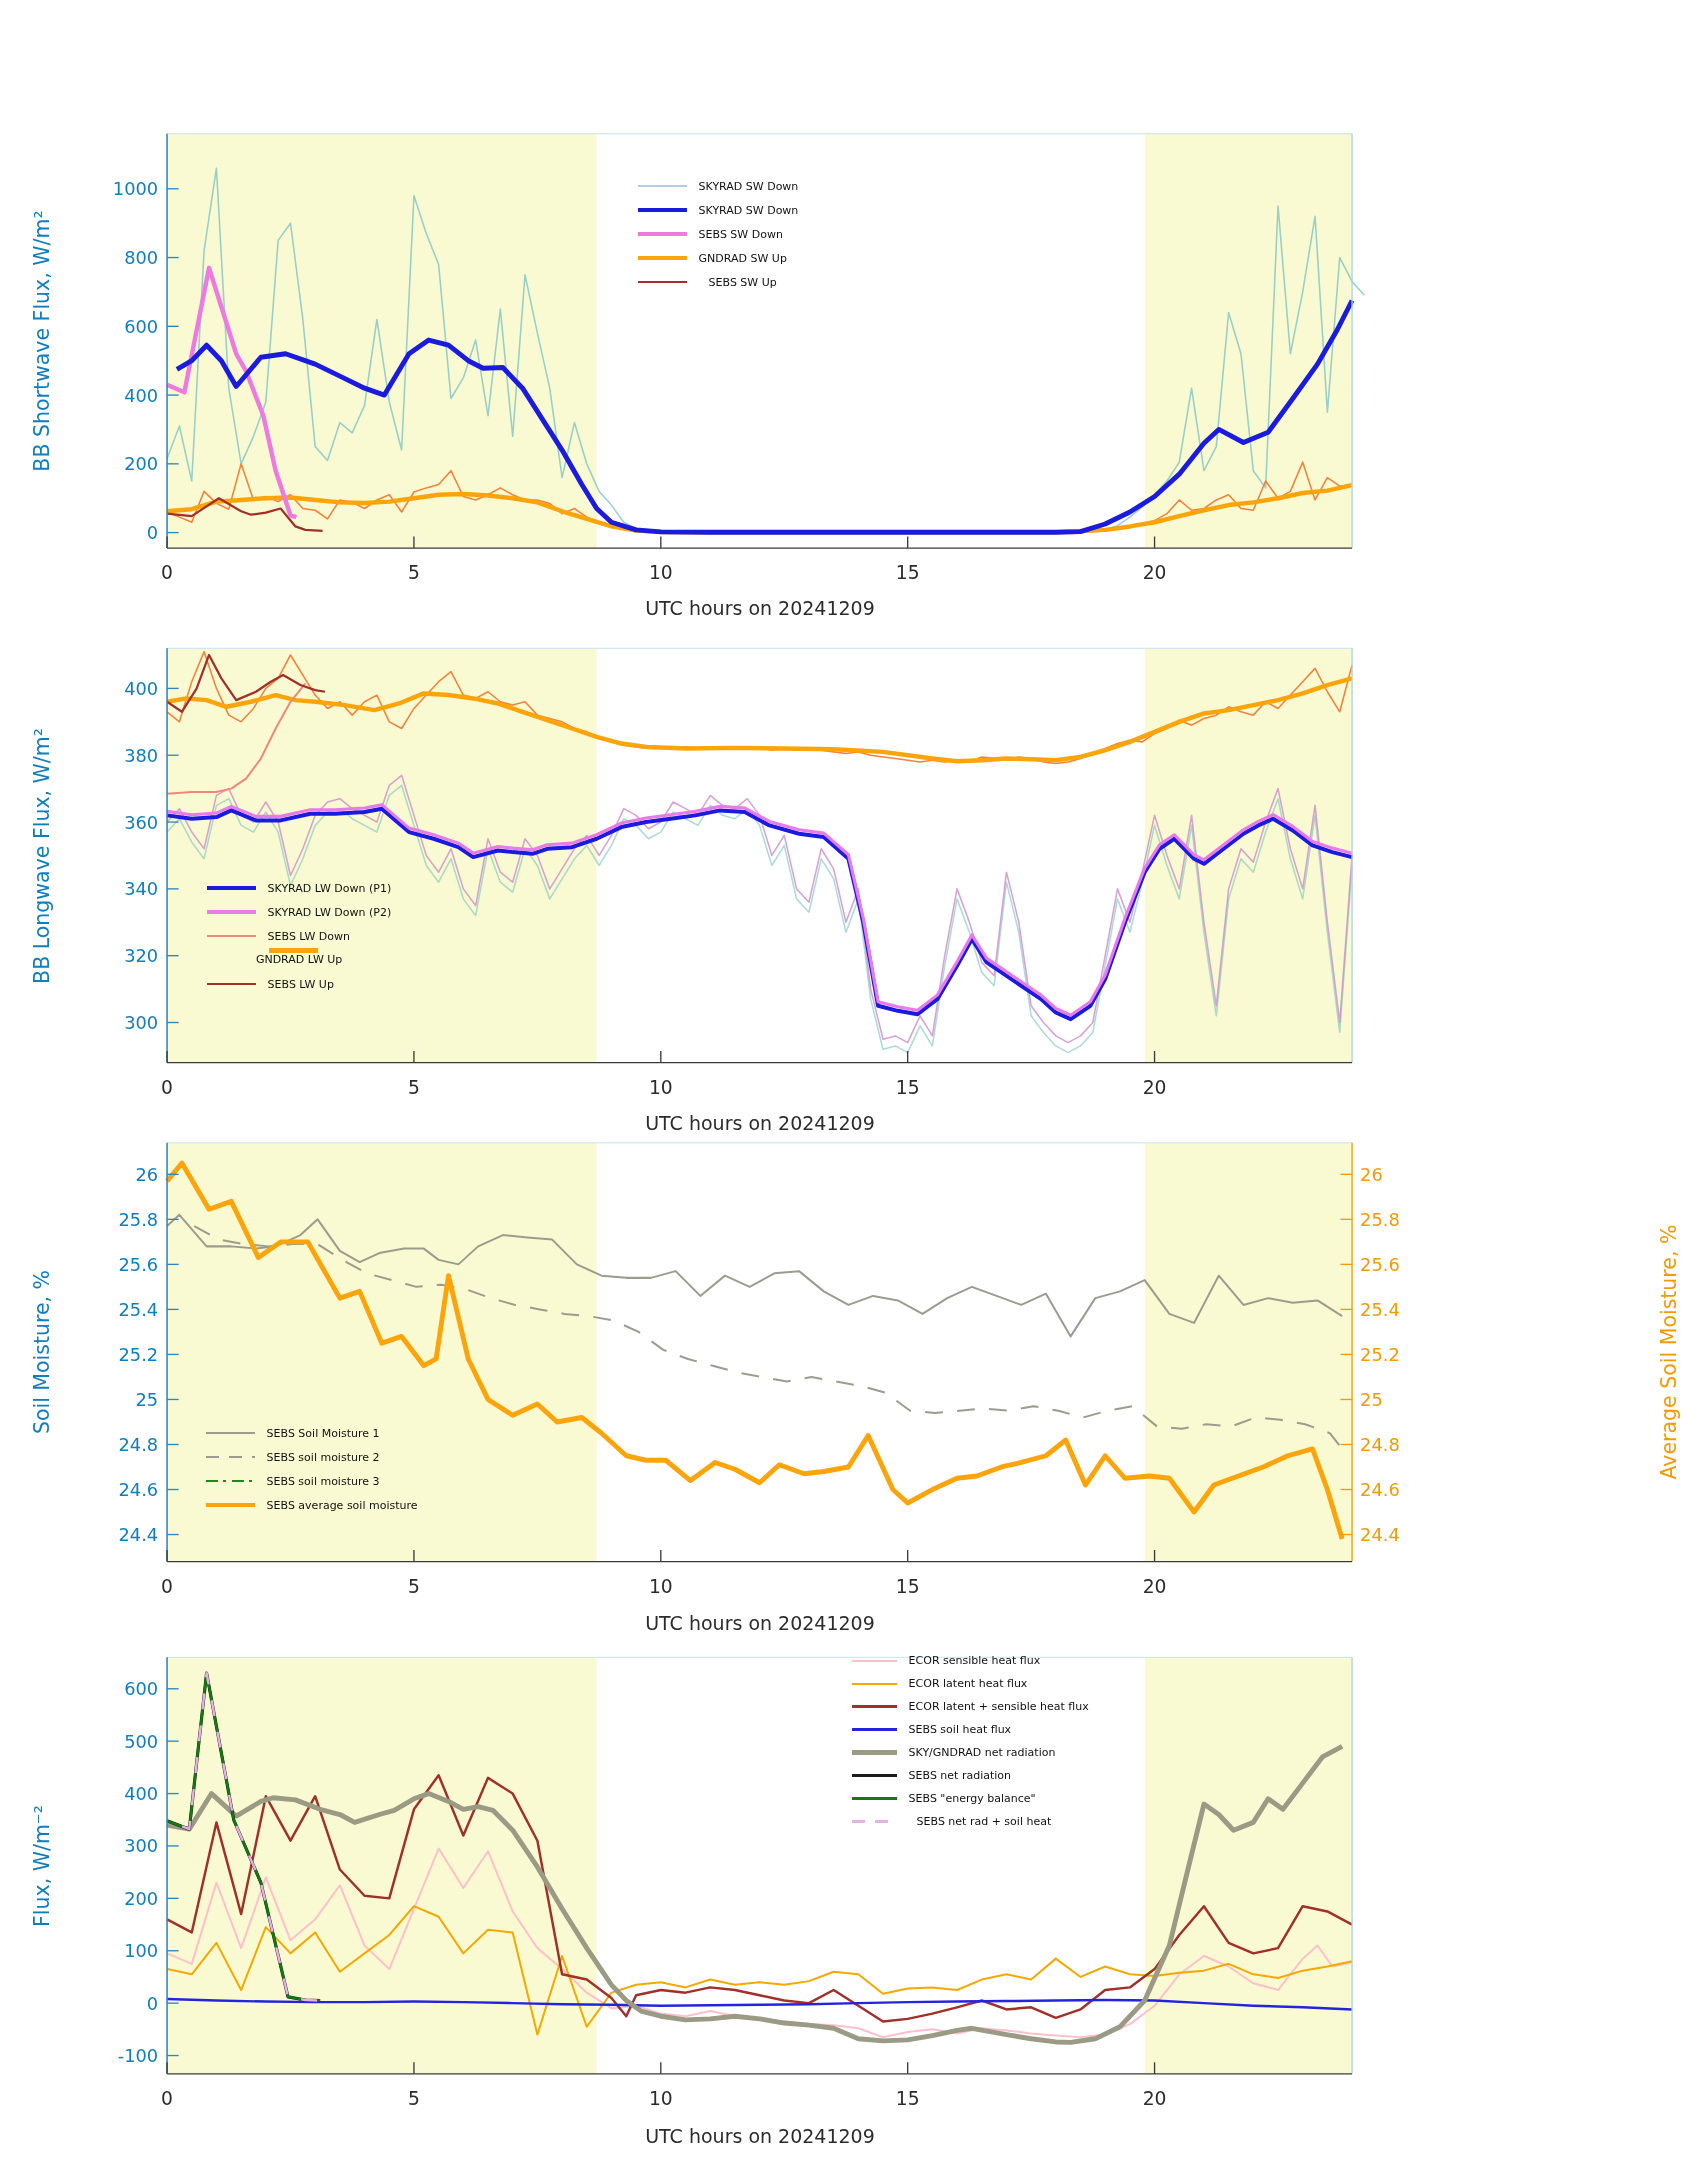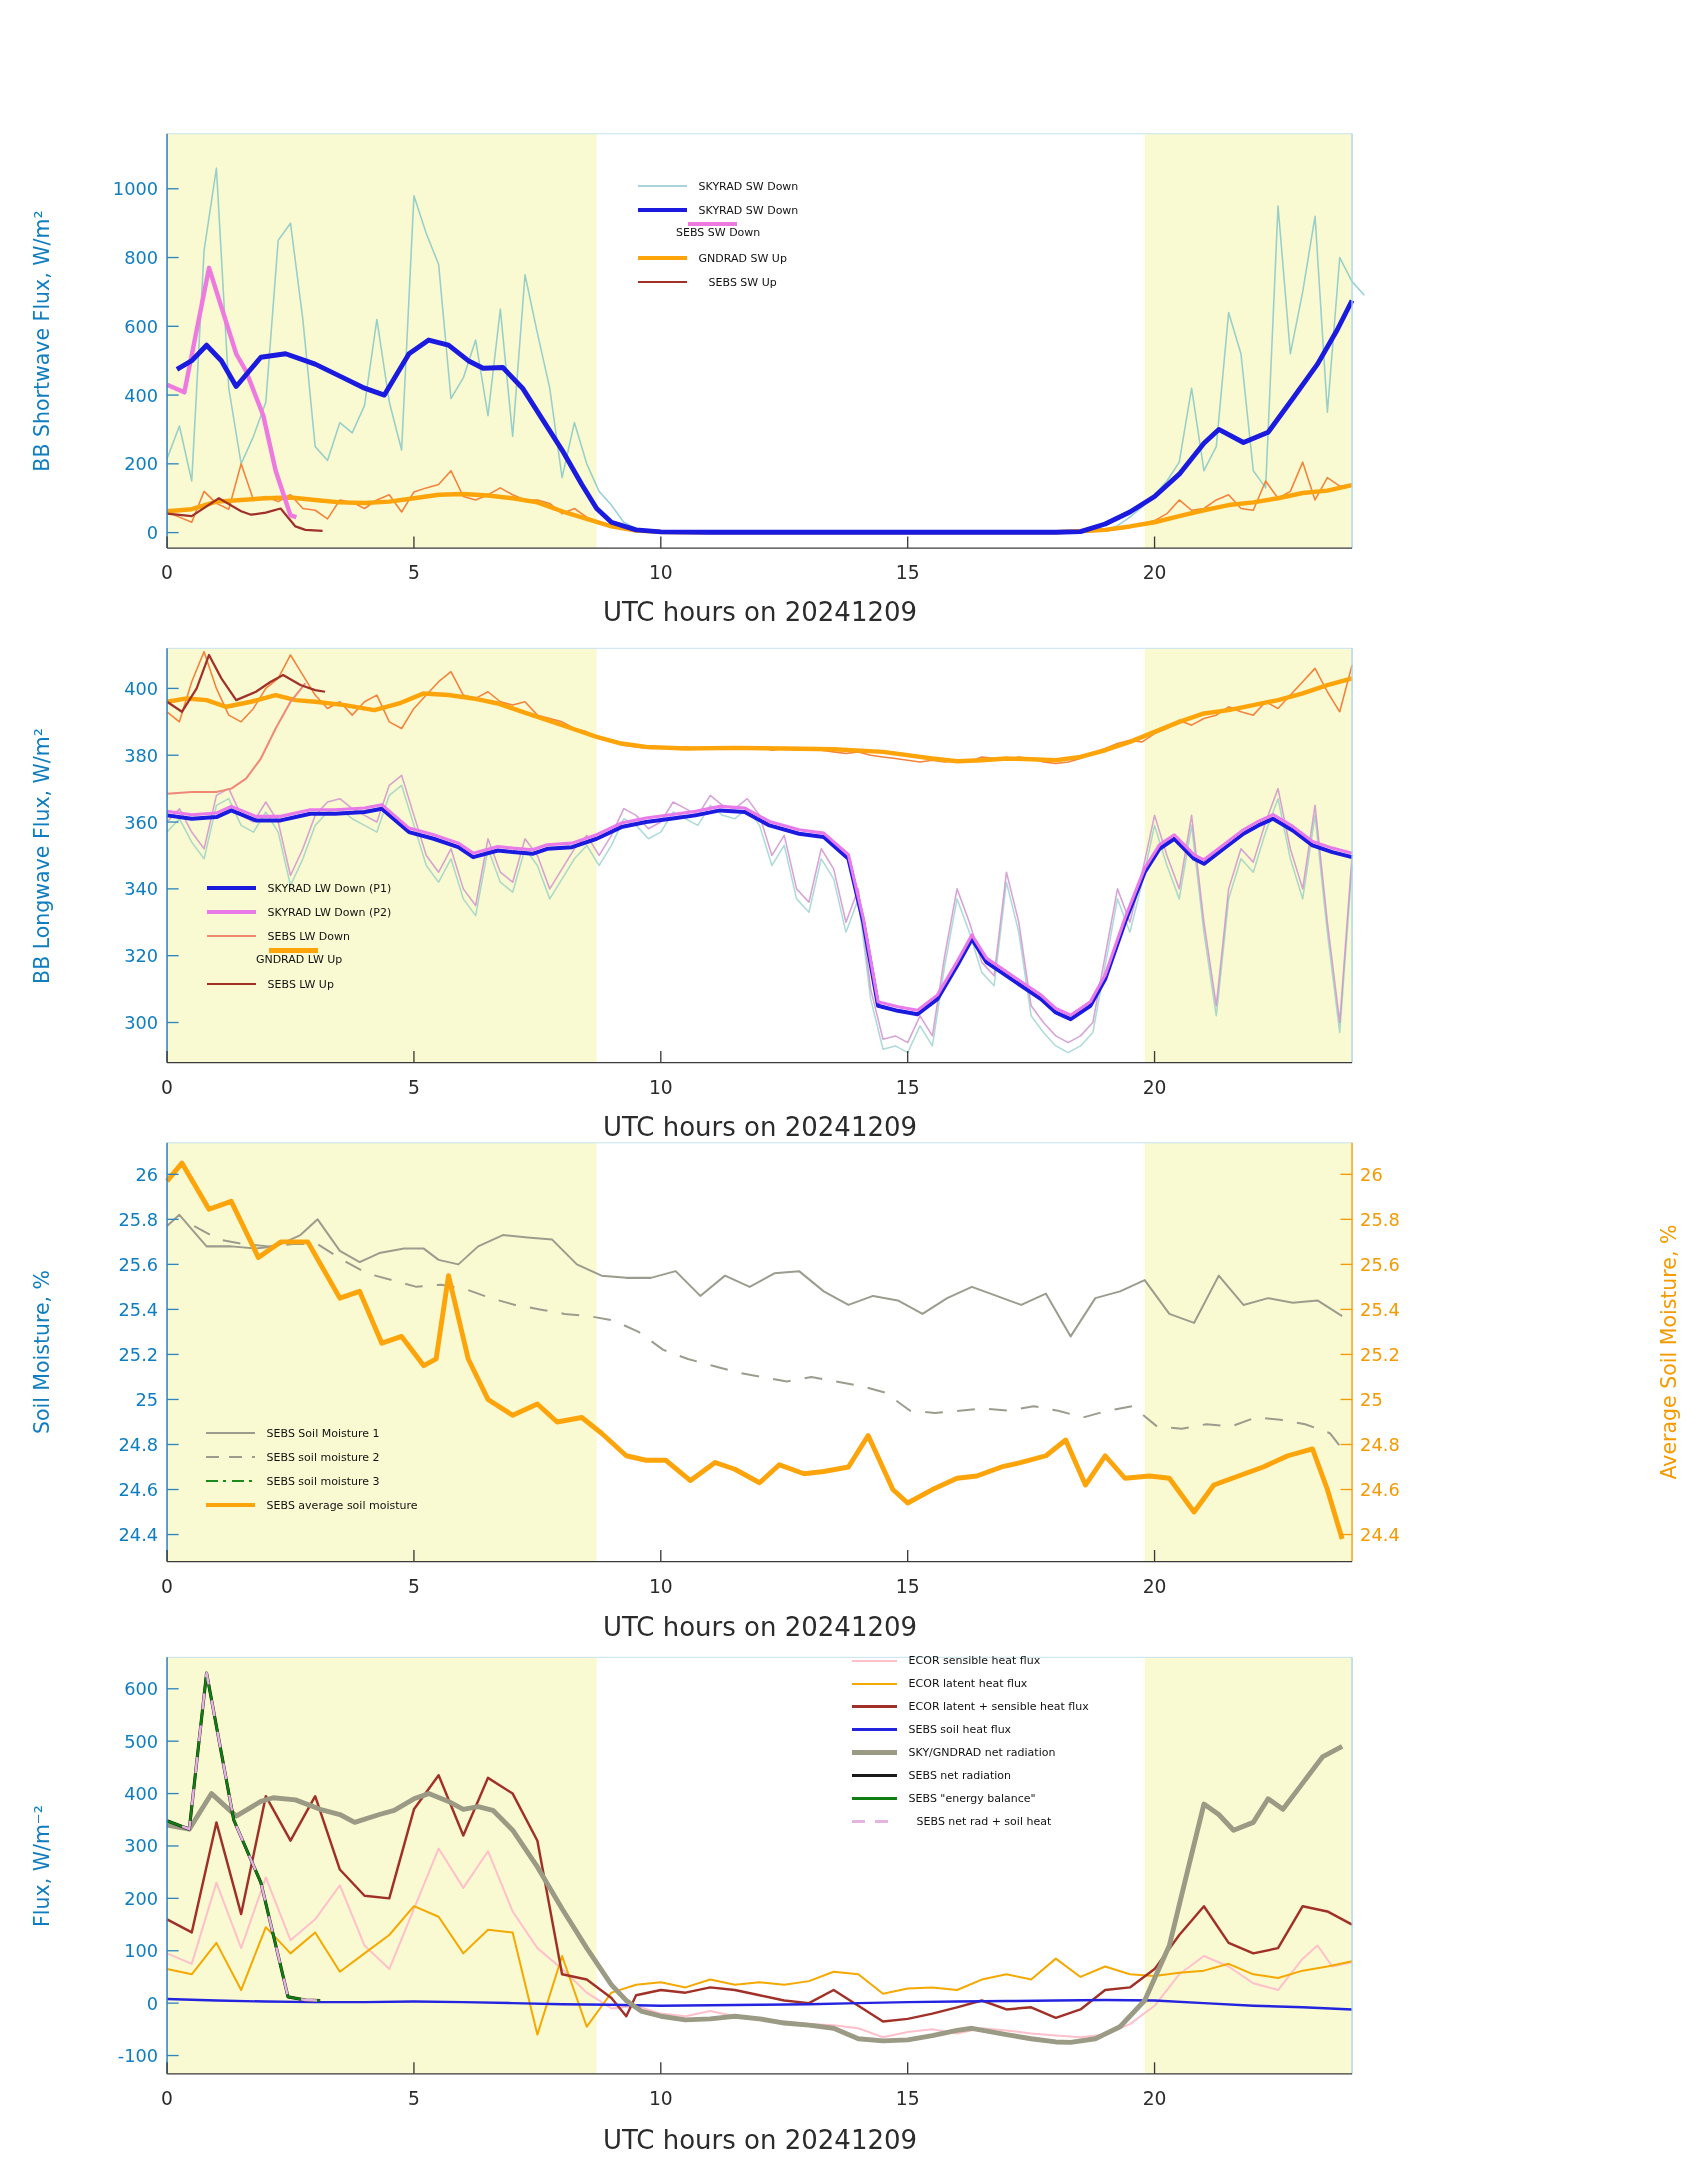--- a/index.html
+++ b/index.html
@@ -209,7 +209,7 @@
         <span class="swatch" style="height: 4.9px; width: 49px; background: rgb(27, 27, 224);"></span>
         <span class="legend-label">SKYRAD SW Down</span>
       </div>
-    <div class="legend-item" style="height: 24px; flex-direction: column;">
+    <div class="legend-item" style="height: 24px;">
         <span class="swatch" style="height: 3.6px; width: 49px; background: rgb(238, 122, 224);"></span>
         <span class="legend-label">SEBS SW Down</span>
       </div>

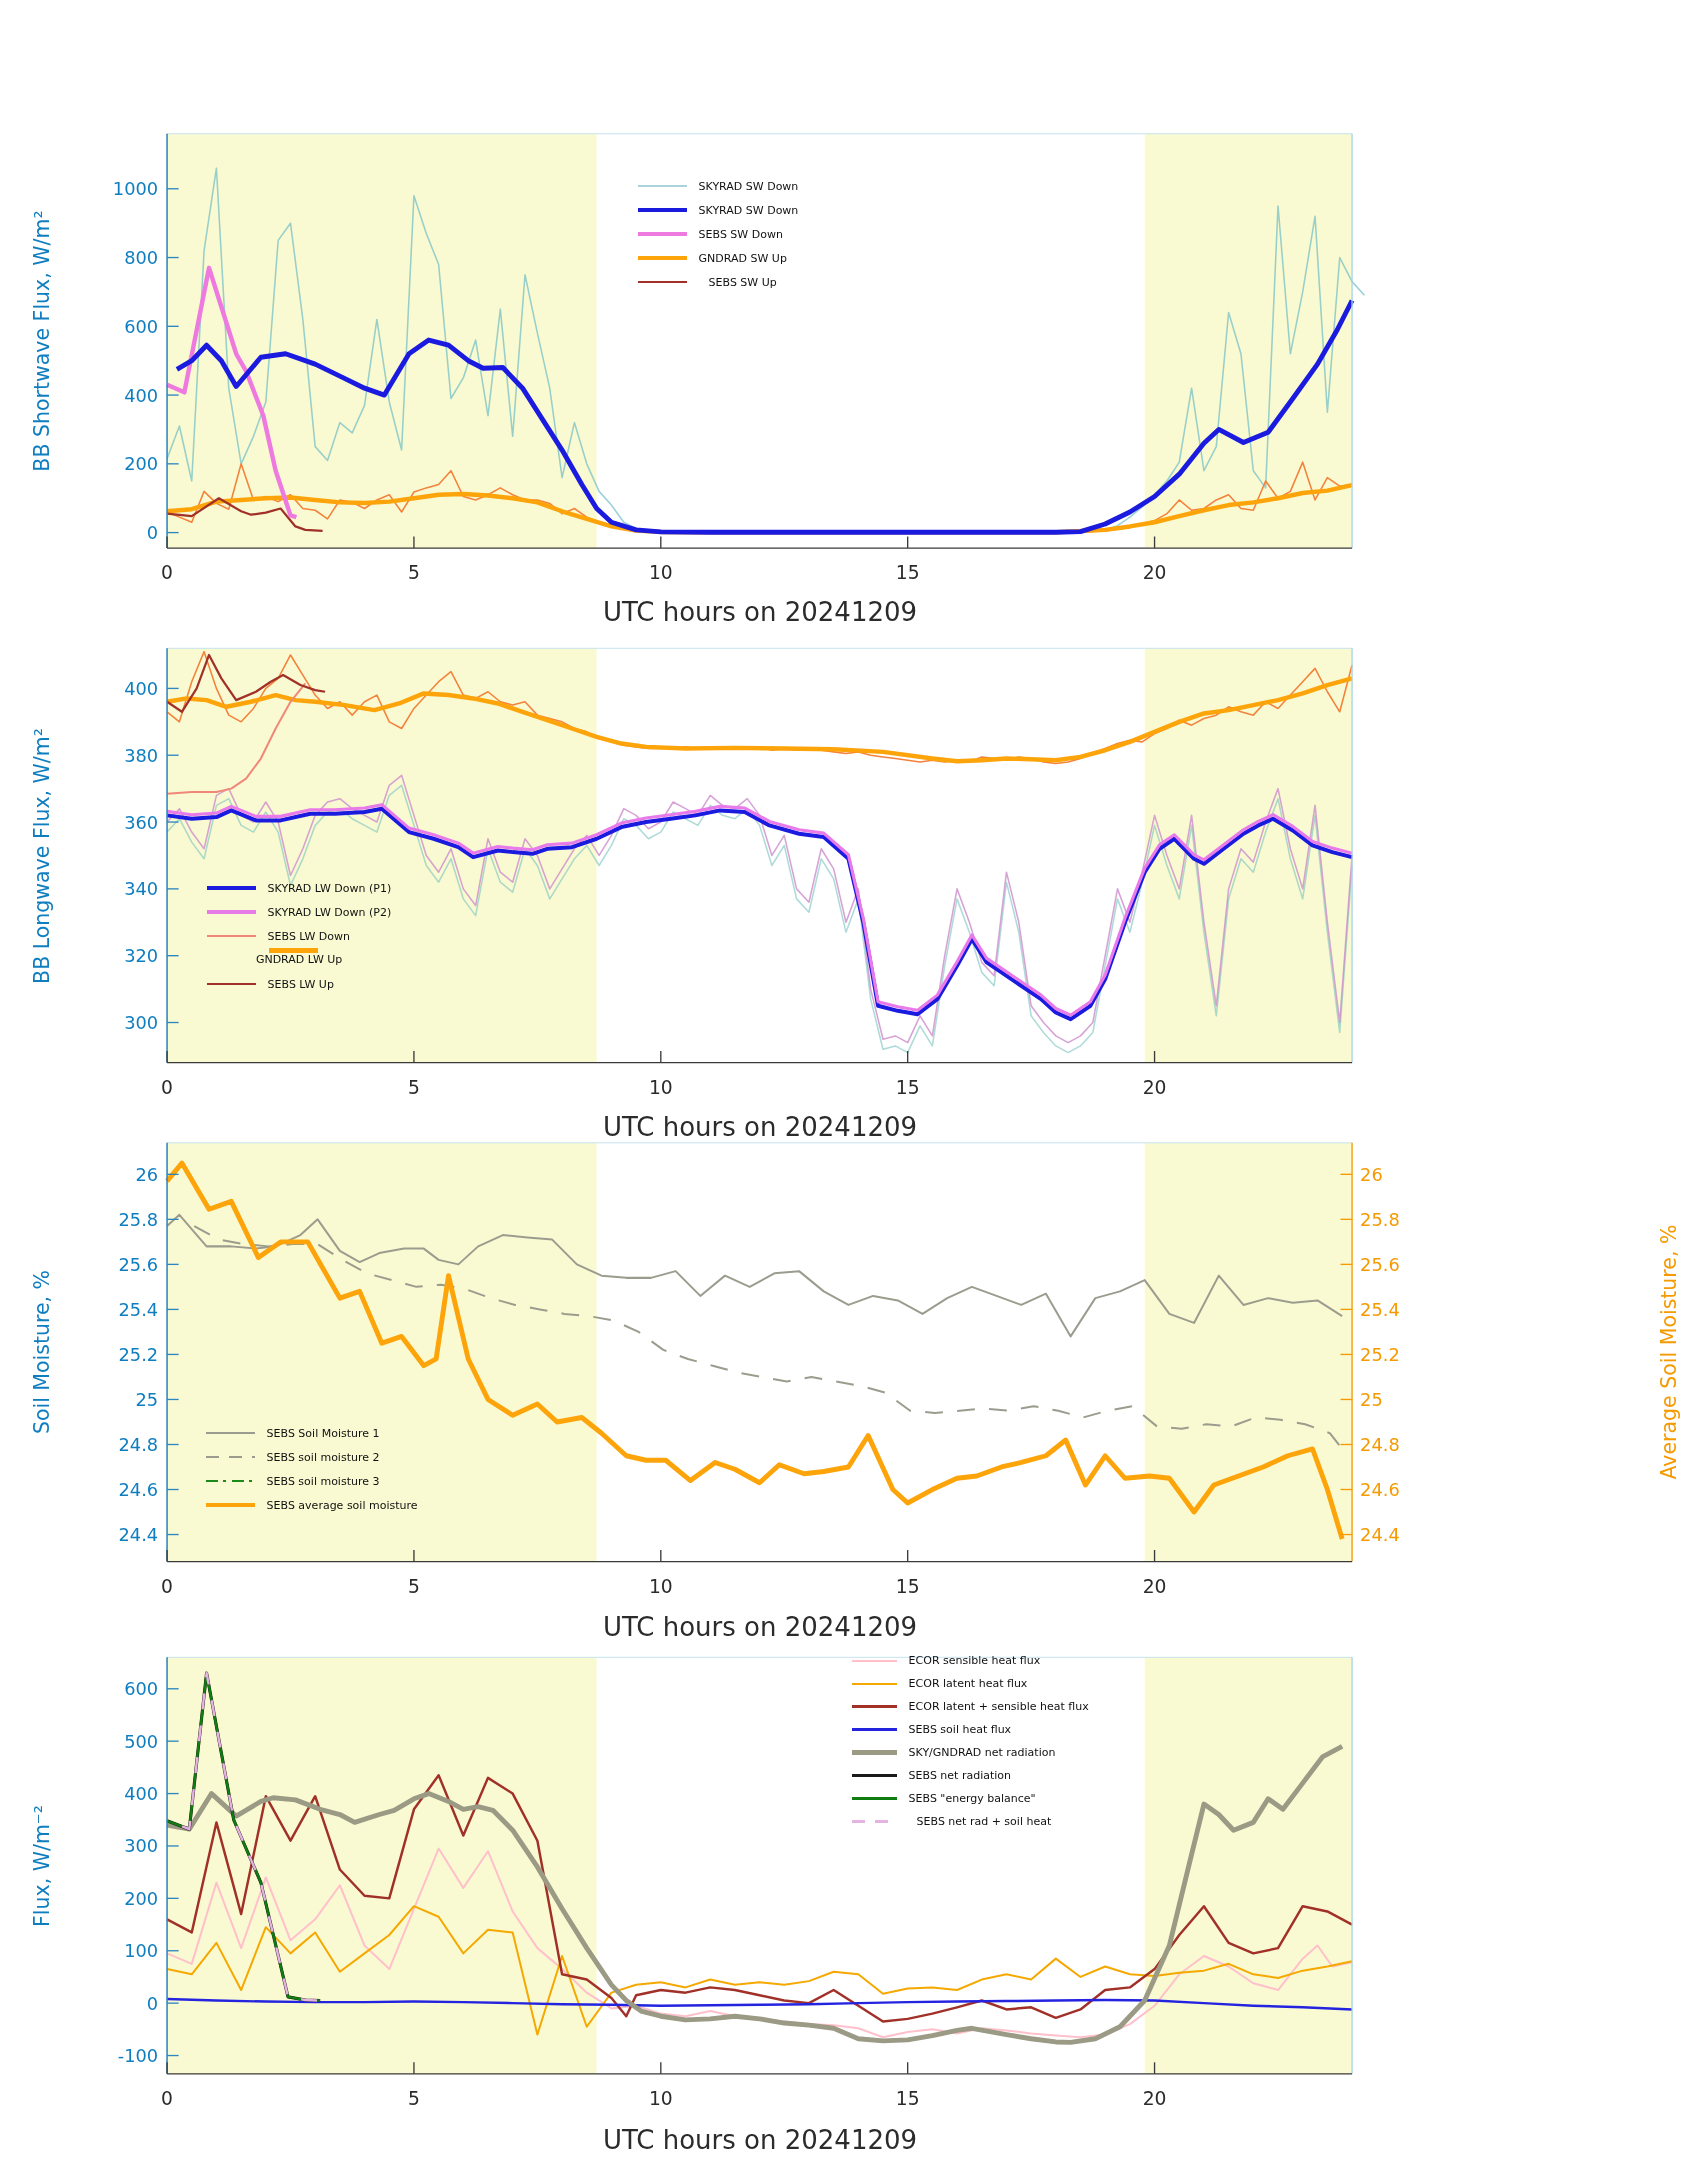--- a/index.html
+++ b/index.html
@@ -11,7 +11,7 @@
           transform:translate(-50%,-50%) rotate(-90deg);}
   .blue-label{color:#0f7ec0;}
   .orange-label{color:#f59a00;}
-  .xlabel{position:absolute;font-size:26px;color:#2b2b2b;transform:translateX(-50%);white-space:nowrap;}
+  .xlabel{position:absolute;font-size:19px;color:#2b2b2b;transform:translateX(-50%);white-space:nowrap;}
   .legend{position:absolute;}
   .legend-item{display:flex;align-items:center;}
   .swatch{display:inline-block;margin-right:11.6px;flex:0 0 auto;}

